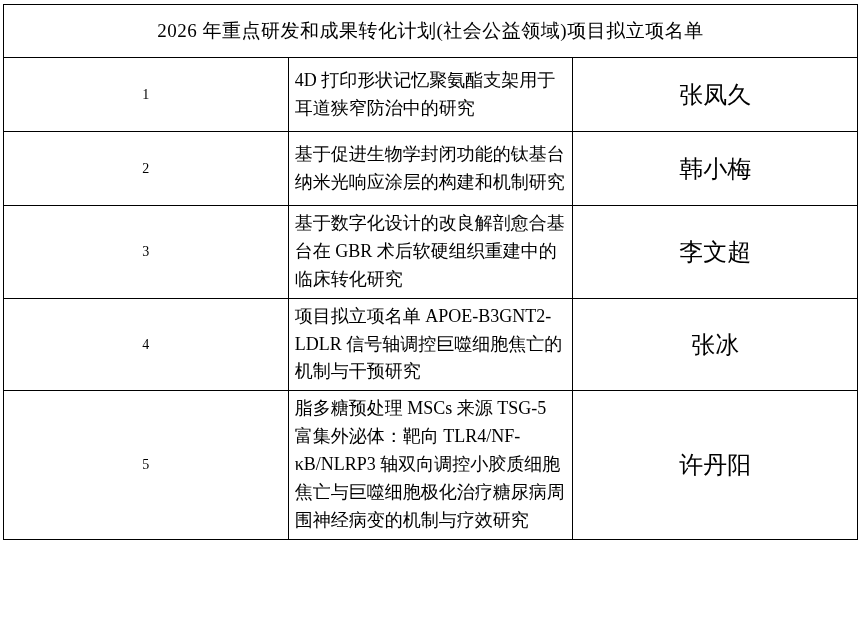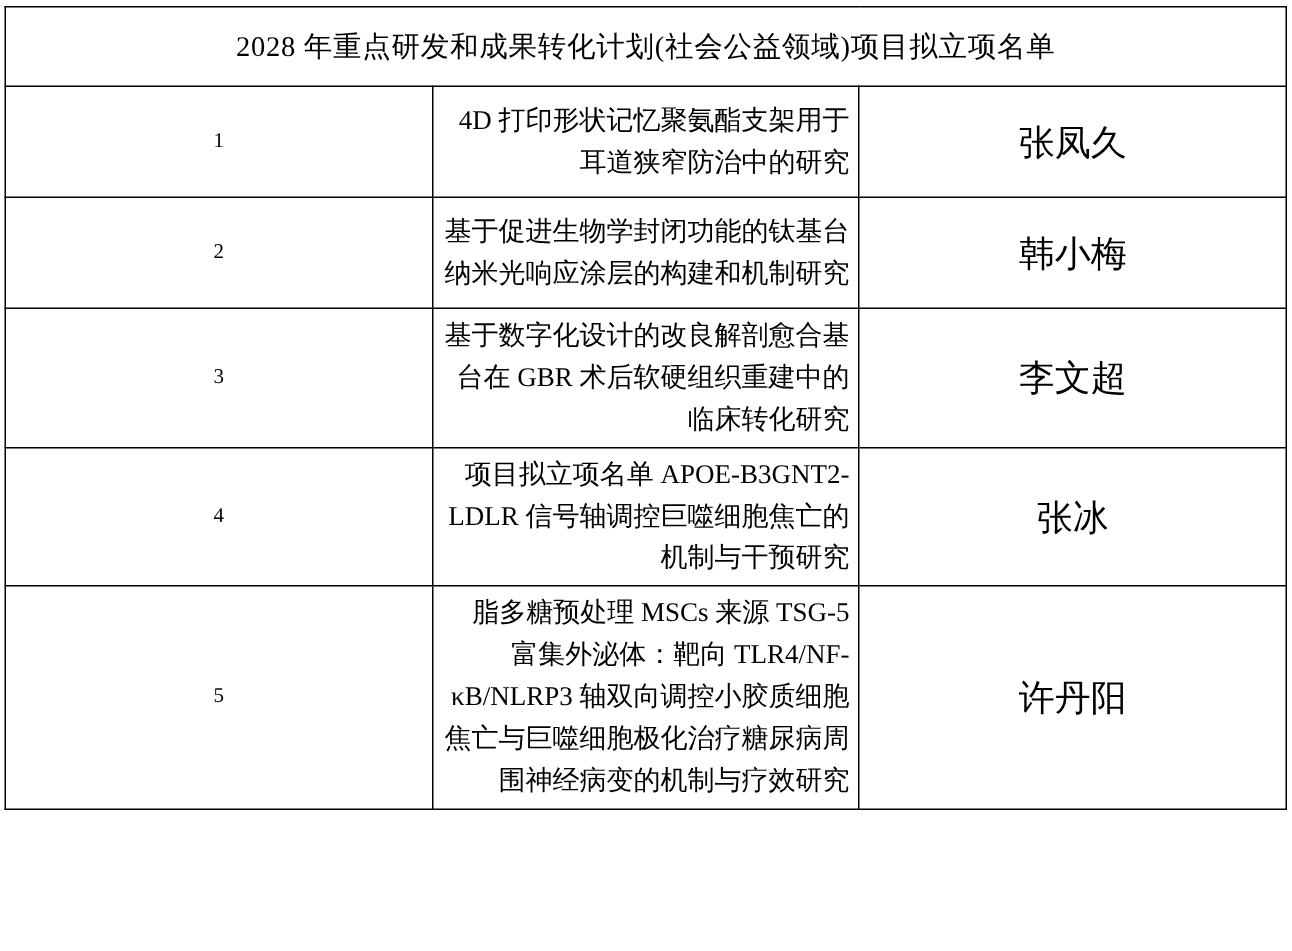--- a/index.html
+++ b/index.html
@@ -84,7 +84,7 @@
   <table class="doc-table">
     <tbody>
       <tr>
-        <td class="title-cell" colspan="3">2028 年重点研发和成果转化计划(社会公益领域)项目拟立项名单</td>
+        <td class="title-cell" colspan="3">2026 年重点研发和成果转化计划(社会公益领域)项目拟立项名单</td>
       </tr>
       <tr class="row-h2">
         <td class="col-no">1</td>

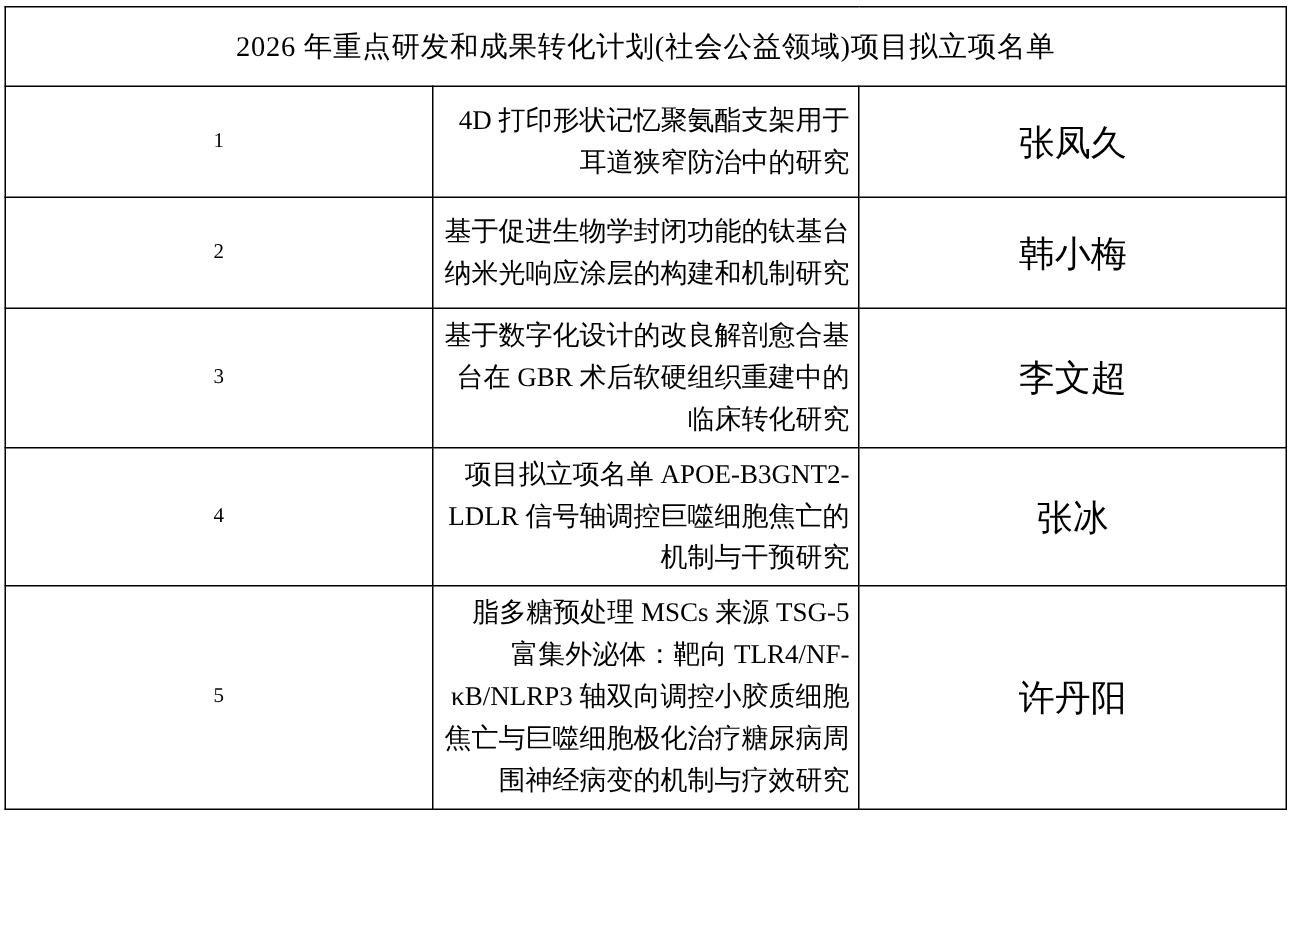--- a/index.html
+++ b/index.html
@@ -62,7 +62,7 @@
     font-family: "Liberation Serif", serif;
   }
   td.col-name {
-    text-align: right;
+    text-align: left;
     font-size: 18px;
     line-height: 1.55;
     padding-left: 10px;

